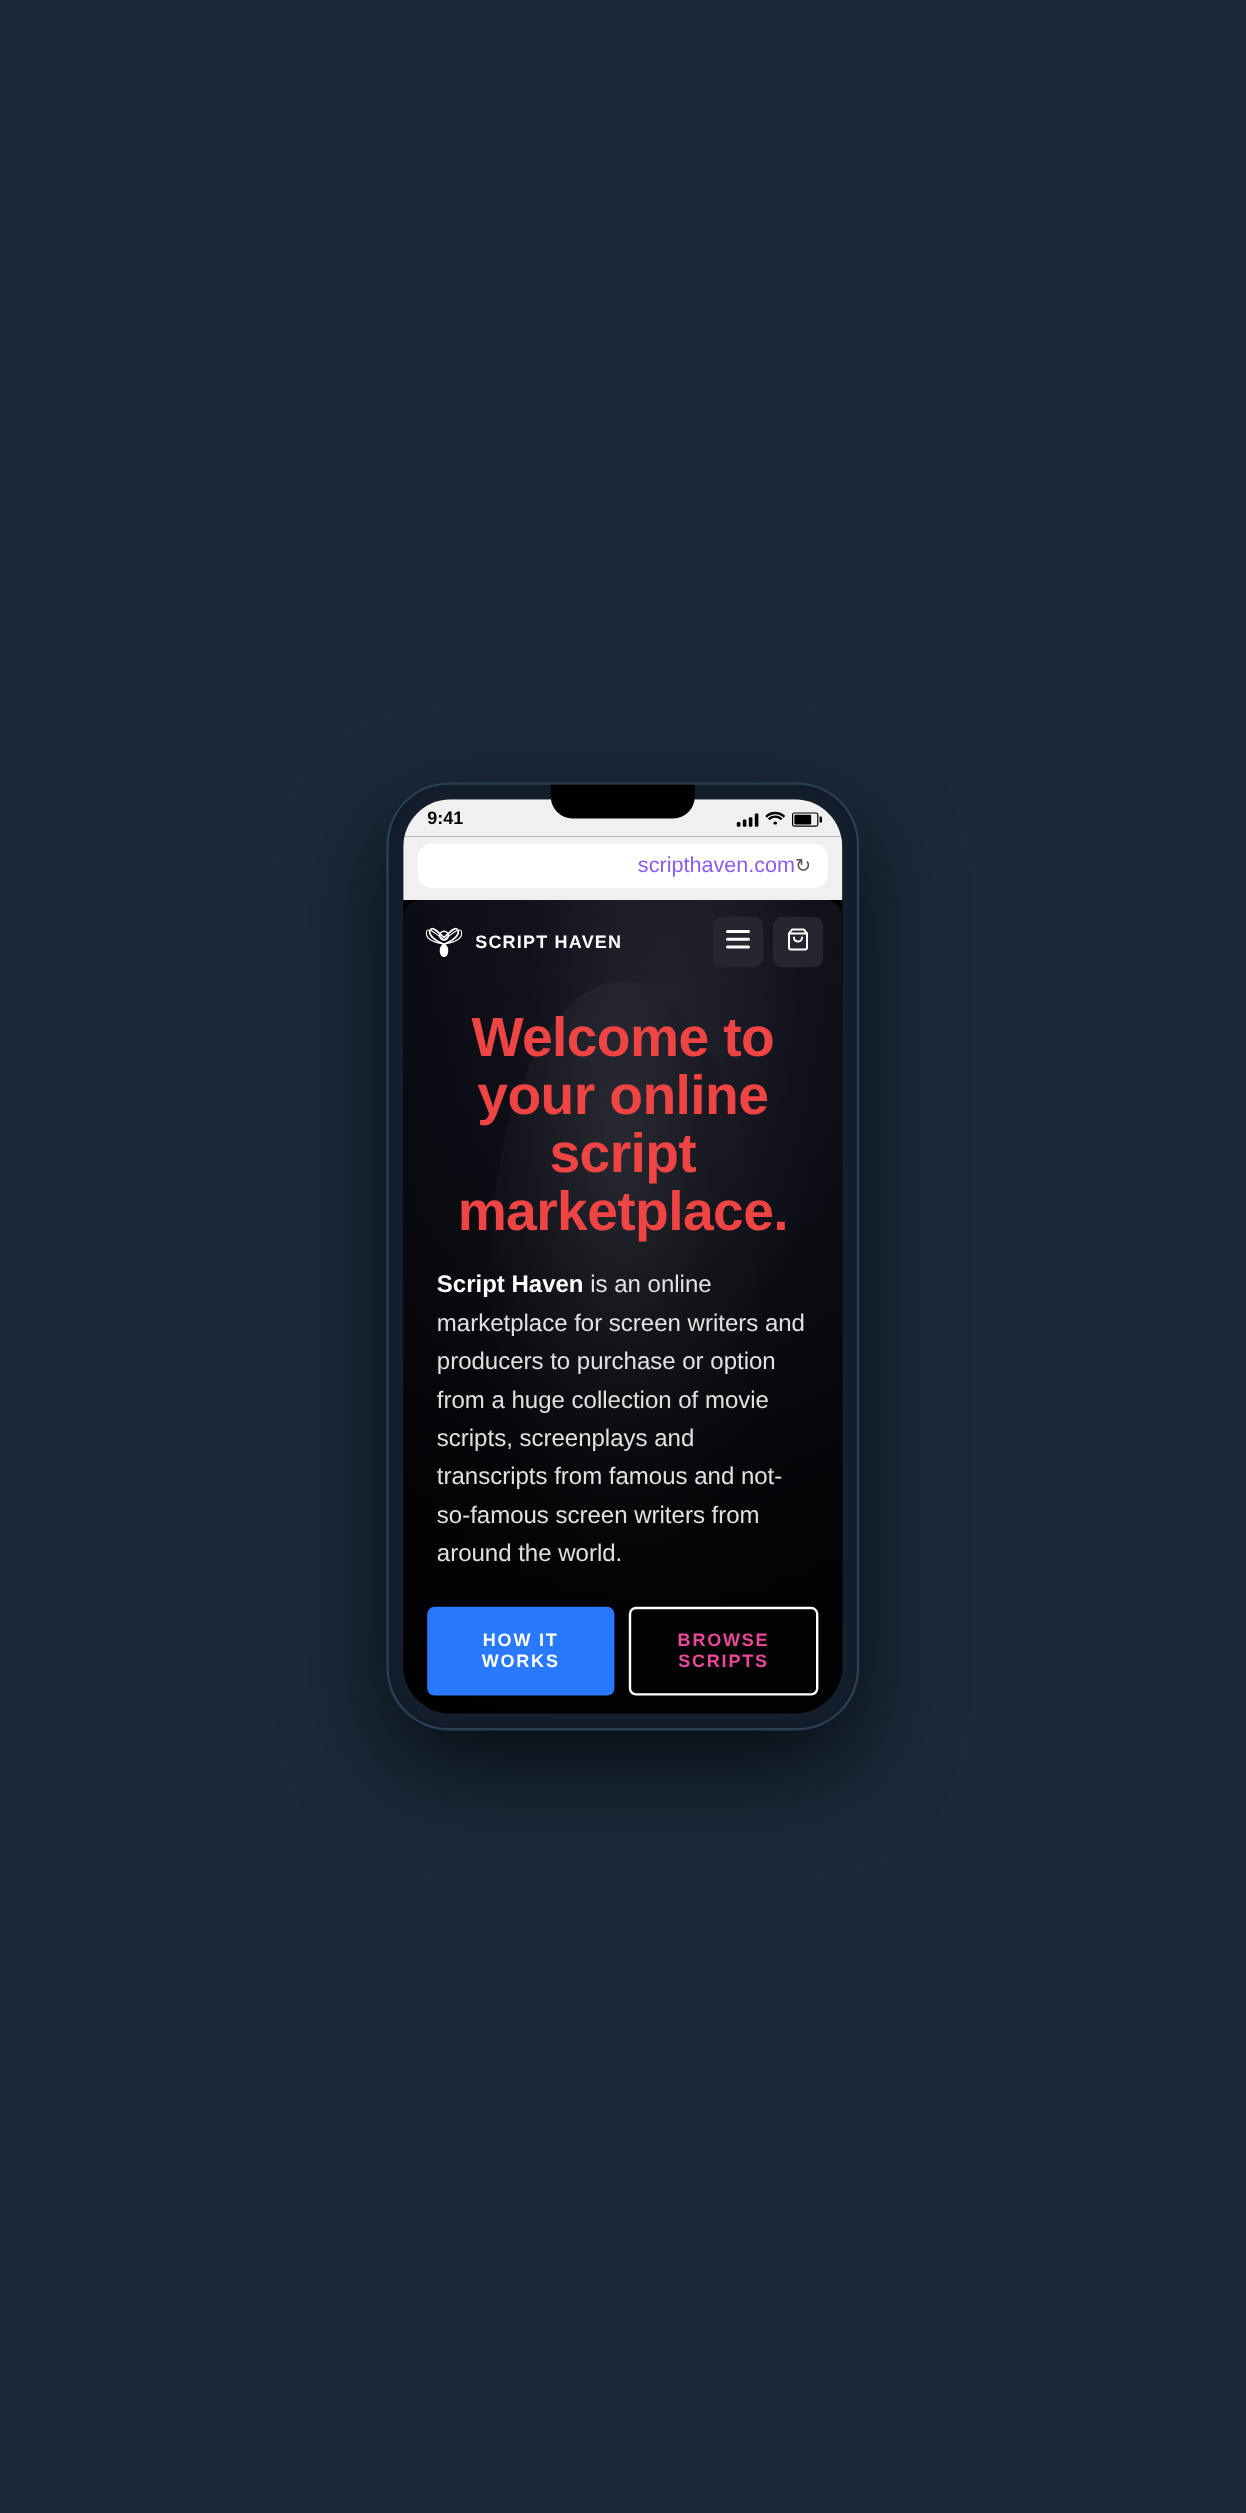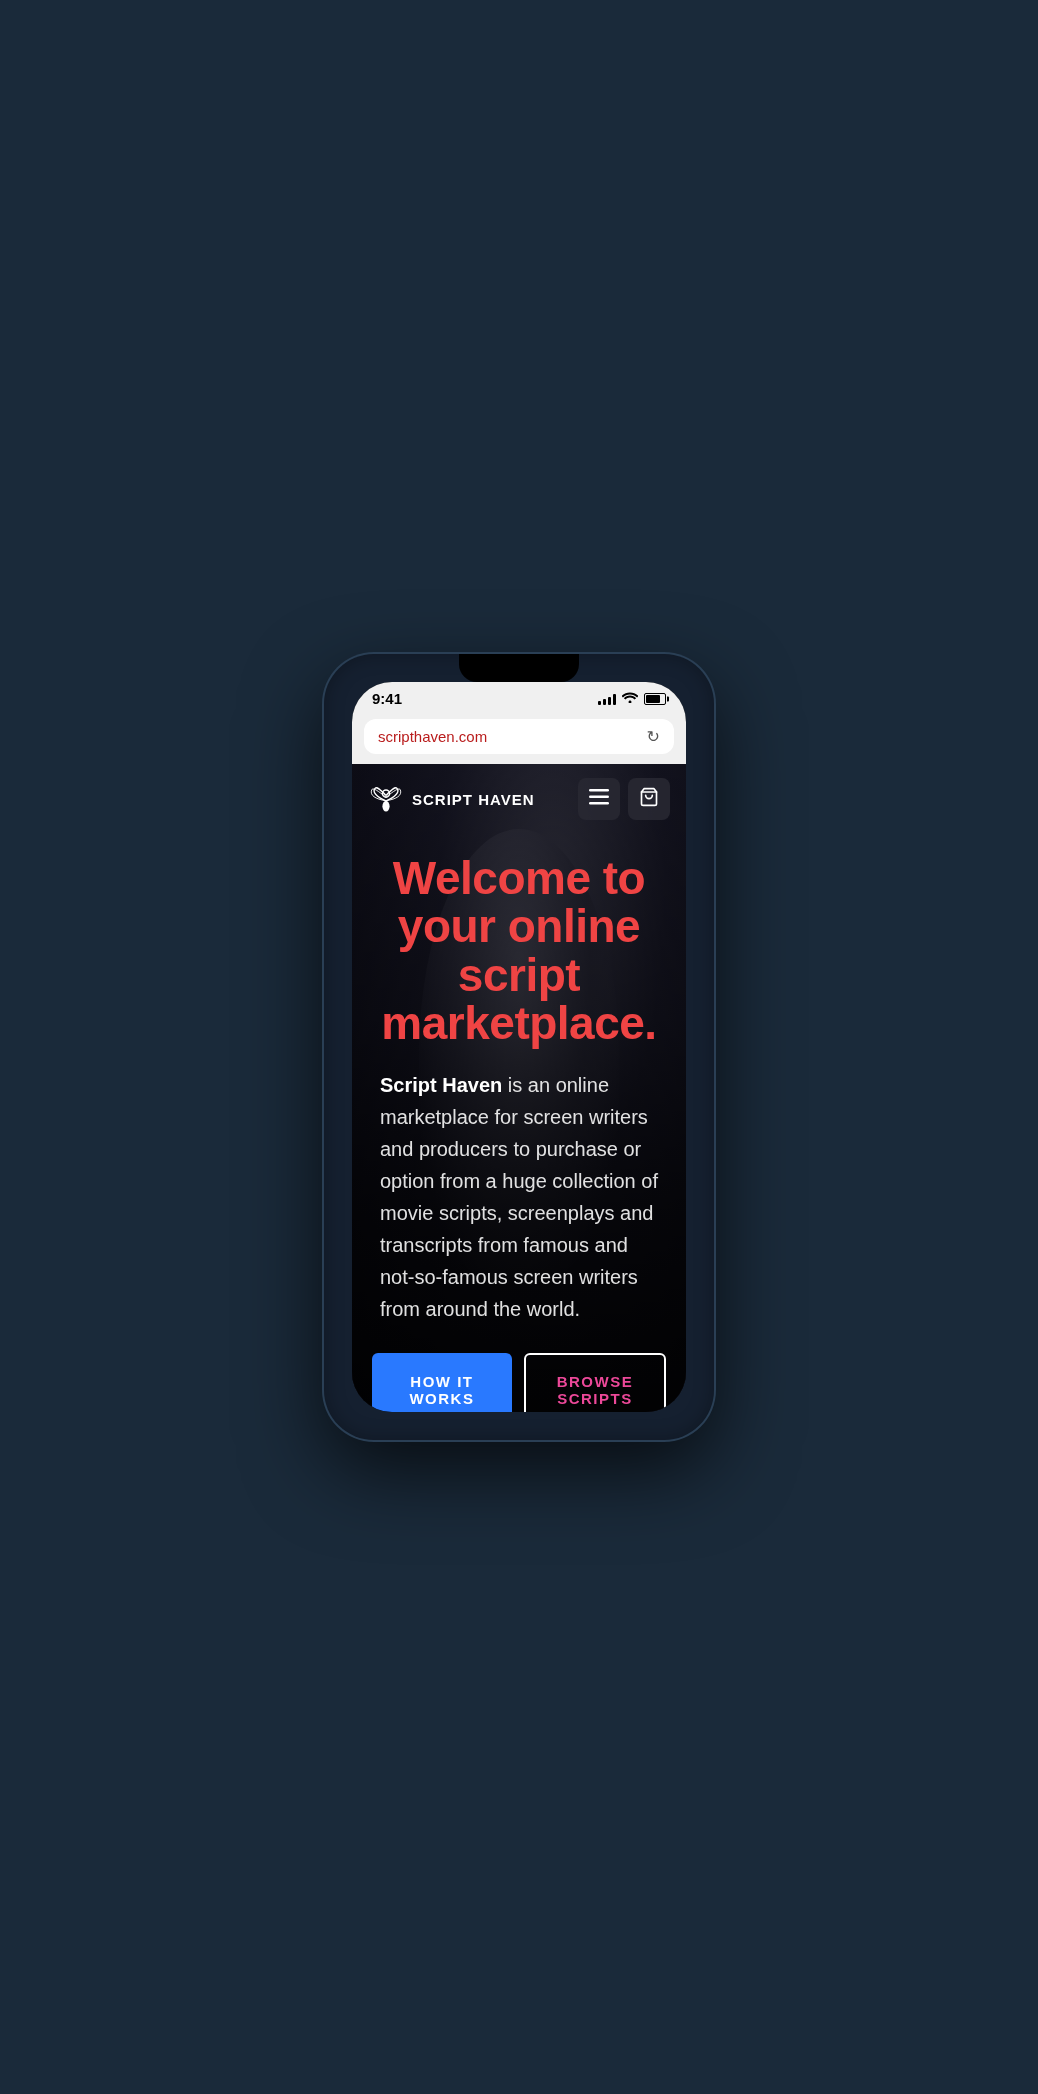--- a/index.html
+++ b/index.html
@@ -18,7 +18,7 @@
       height: 786px;
       background: #152030;
       border-radius: 50px;
-      padding: 28px;
+      padding: 12px;
       box-shadow:
         0 0 0 2px #2a3f55,
         0 30px 80px rgba(0,0,0,0.7),

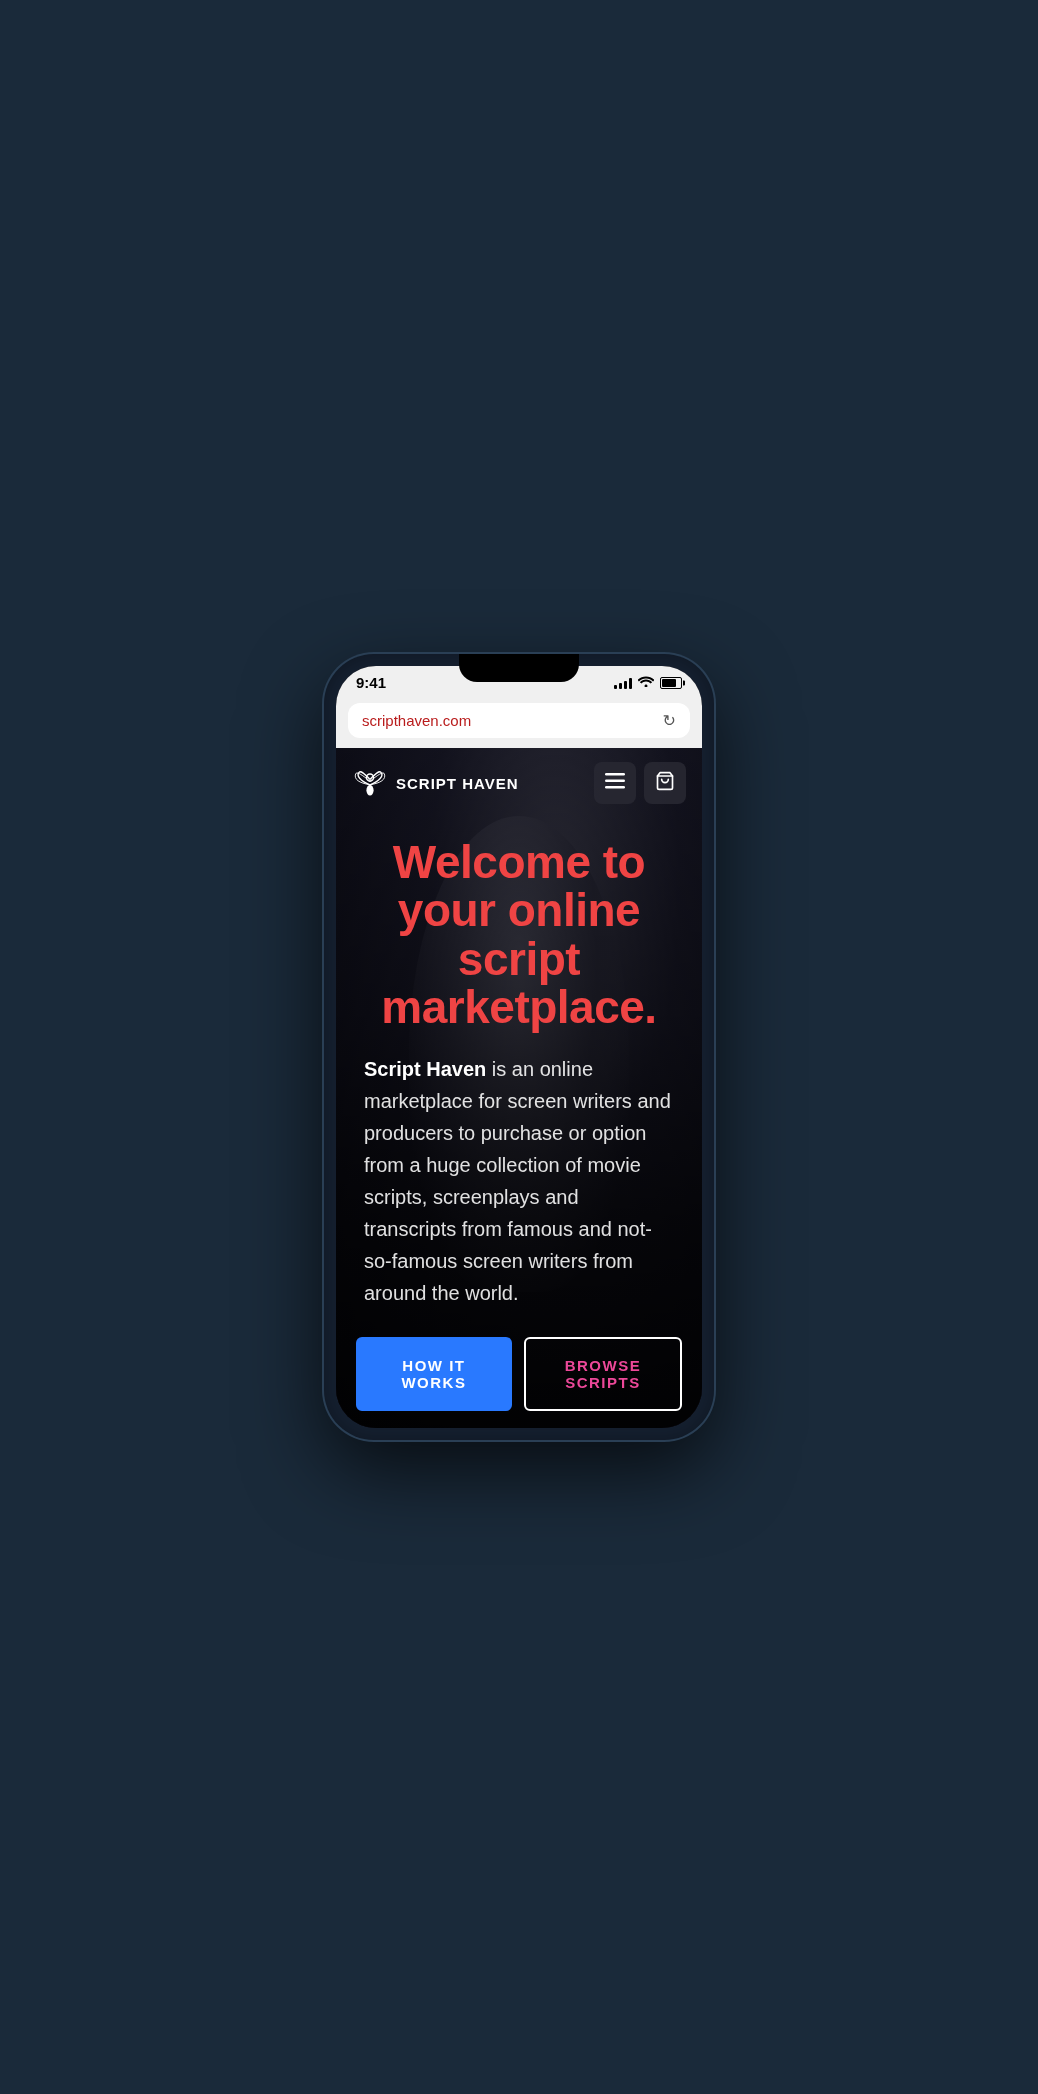--- a/index.html
+++ b/index.html
@@ -123,10 +123,10 @@
     }
 
     .url-text {
-      font-size: 15px;
-      color: #b91c1c;
+      font-size: 18px;
+      color: #8b5cf6;
       flex: 1;
-      text-align: left;
+      text-align: right;
     }
 
     .refresh-icon {

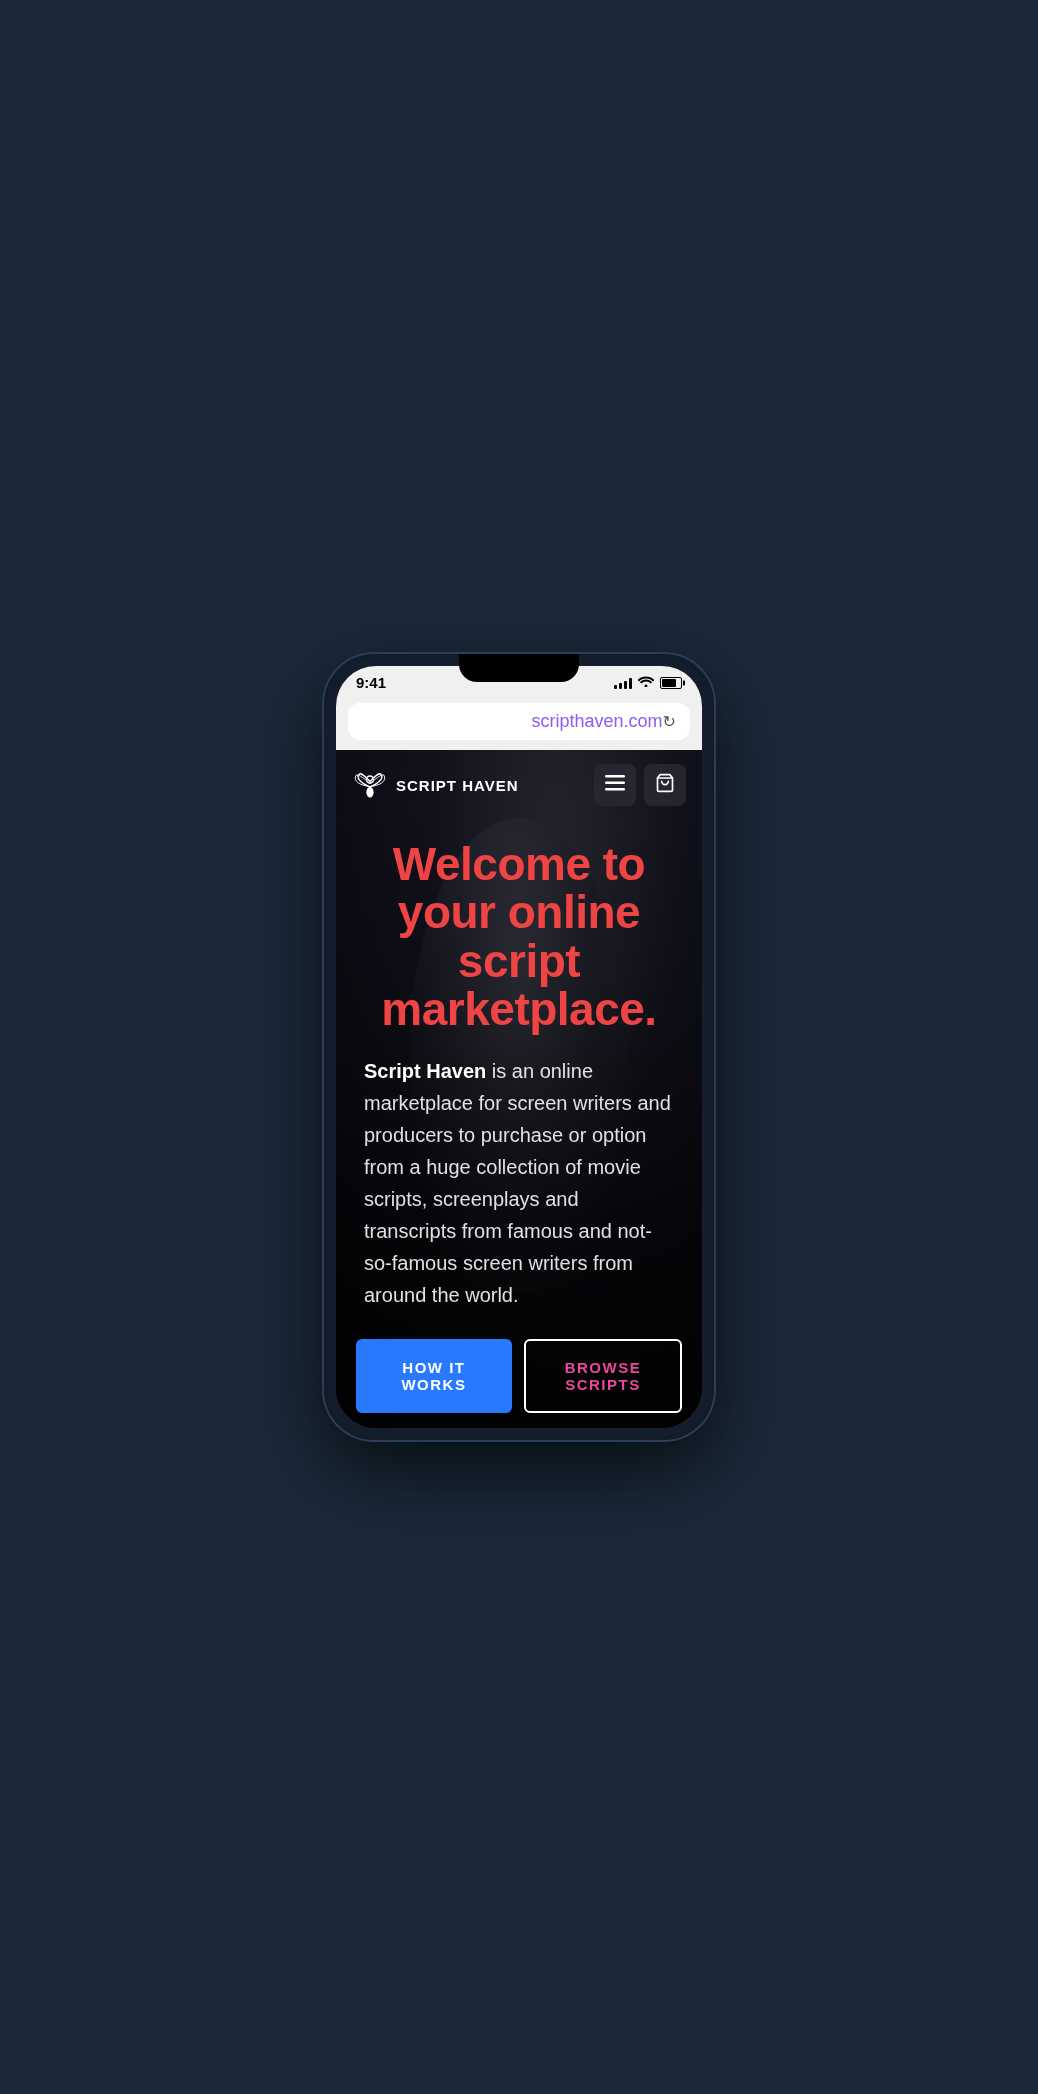--- a/index.html
+++ b/index.html
@@ -143,6 +143,7 @@
       flex-direction: column;
       position: relative;
       background: #111;
+      border-radius: 15px;
     }
 
     

